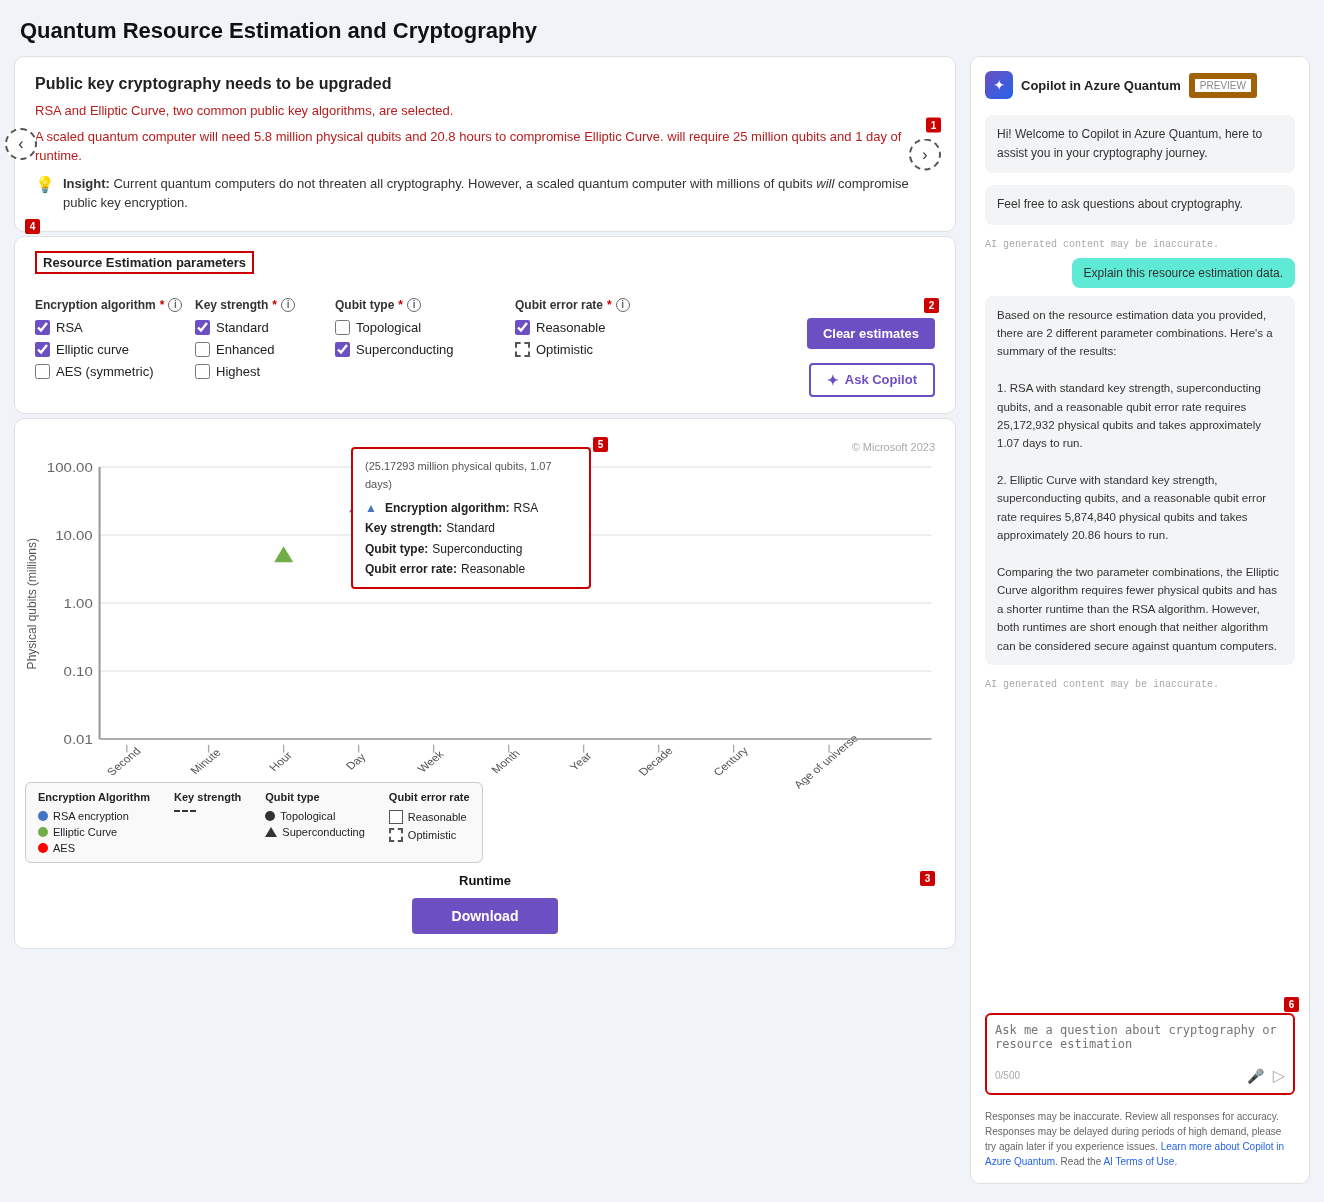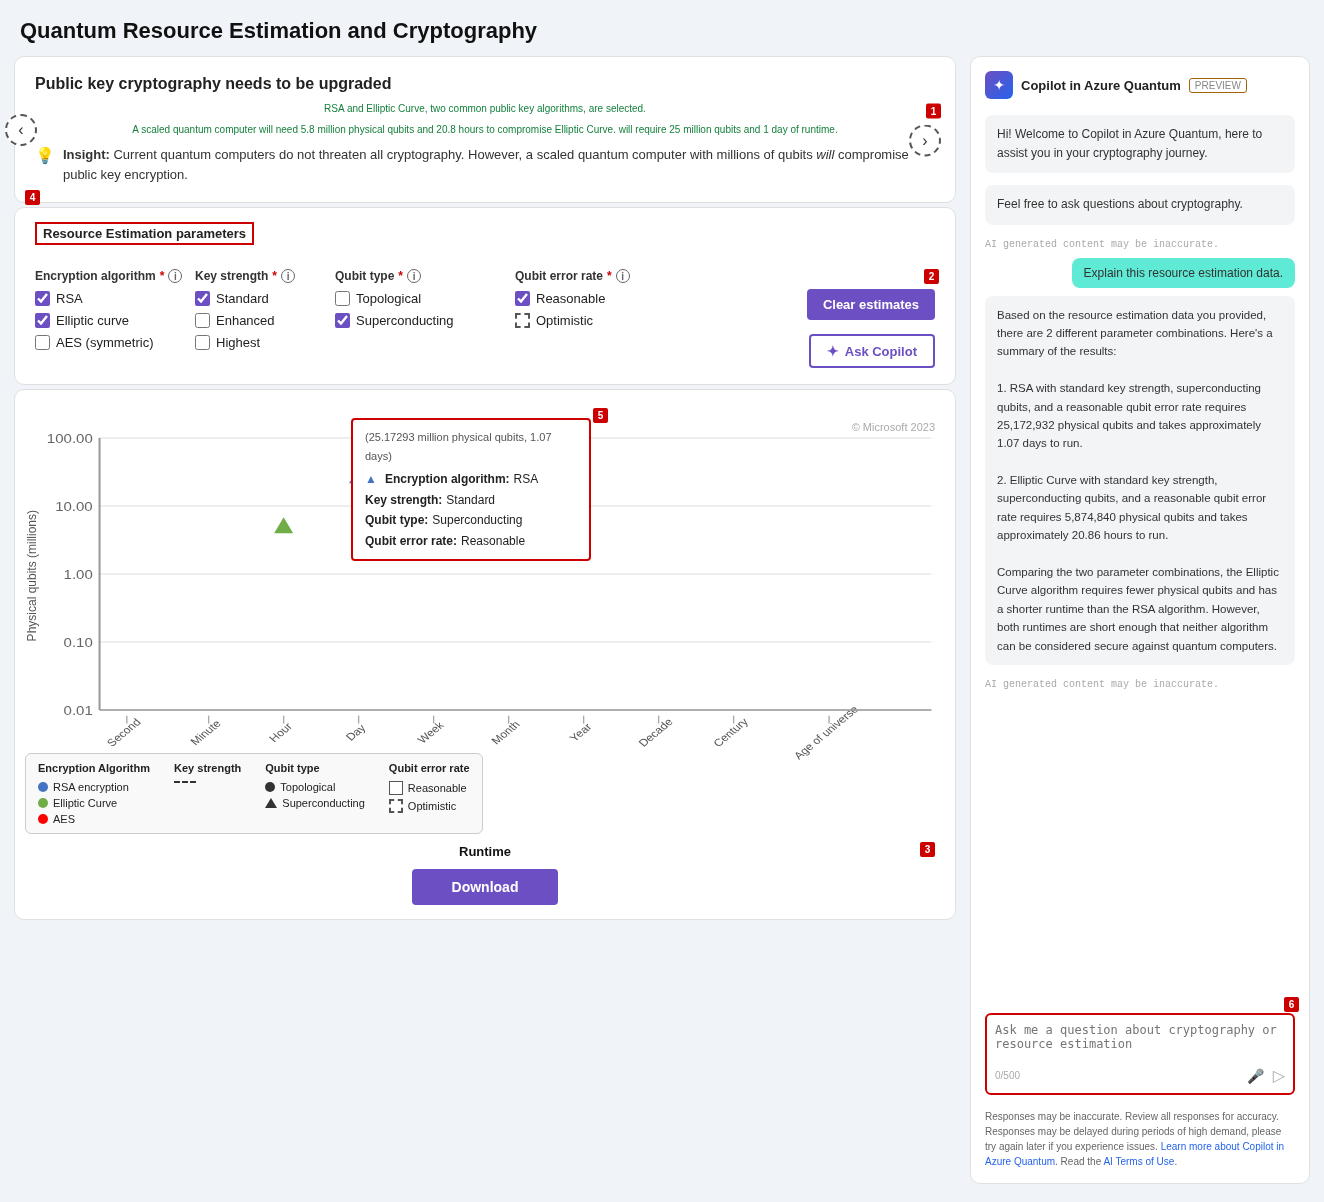--- a/index.html
+++ b/index.html
@@ -273,7 +273,7 @@
     .preview-badge {
       font-size: 10px;
       color: #888;
-      border: 1px solid #a16207;
+      border: 6px solid #a16207;
       border-radius: 3px;
       padding: 1px 5px;
     }

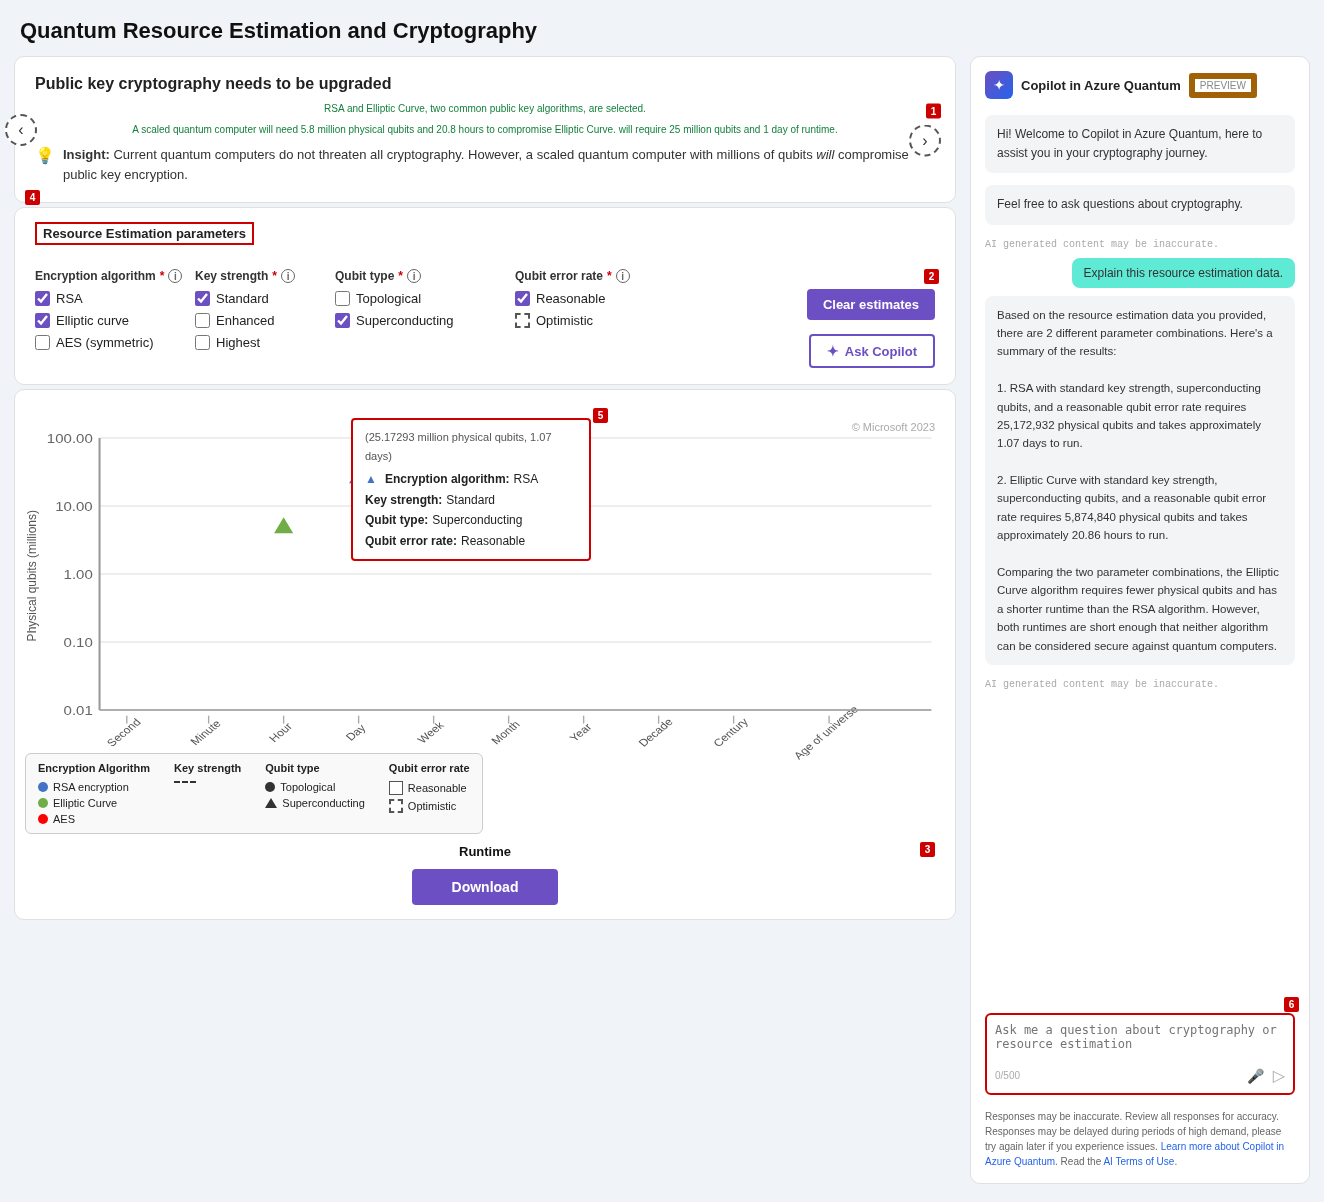--- a/index.html
+++ b/index.html
@@ -57,11 +57,10 @@
       margin-bottom: 8px;
     }
     .info-card-text {
-      color: #15803d;
-      font-size: 10px;
+      color: #b91c1c;
+      font-size: 13px;
       margin-bottom: 6px;
       line-height: 1.5;
-      text-align: center;
     }
     .info-card-insight {
       display: flex;

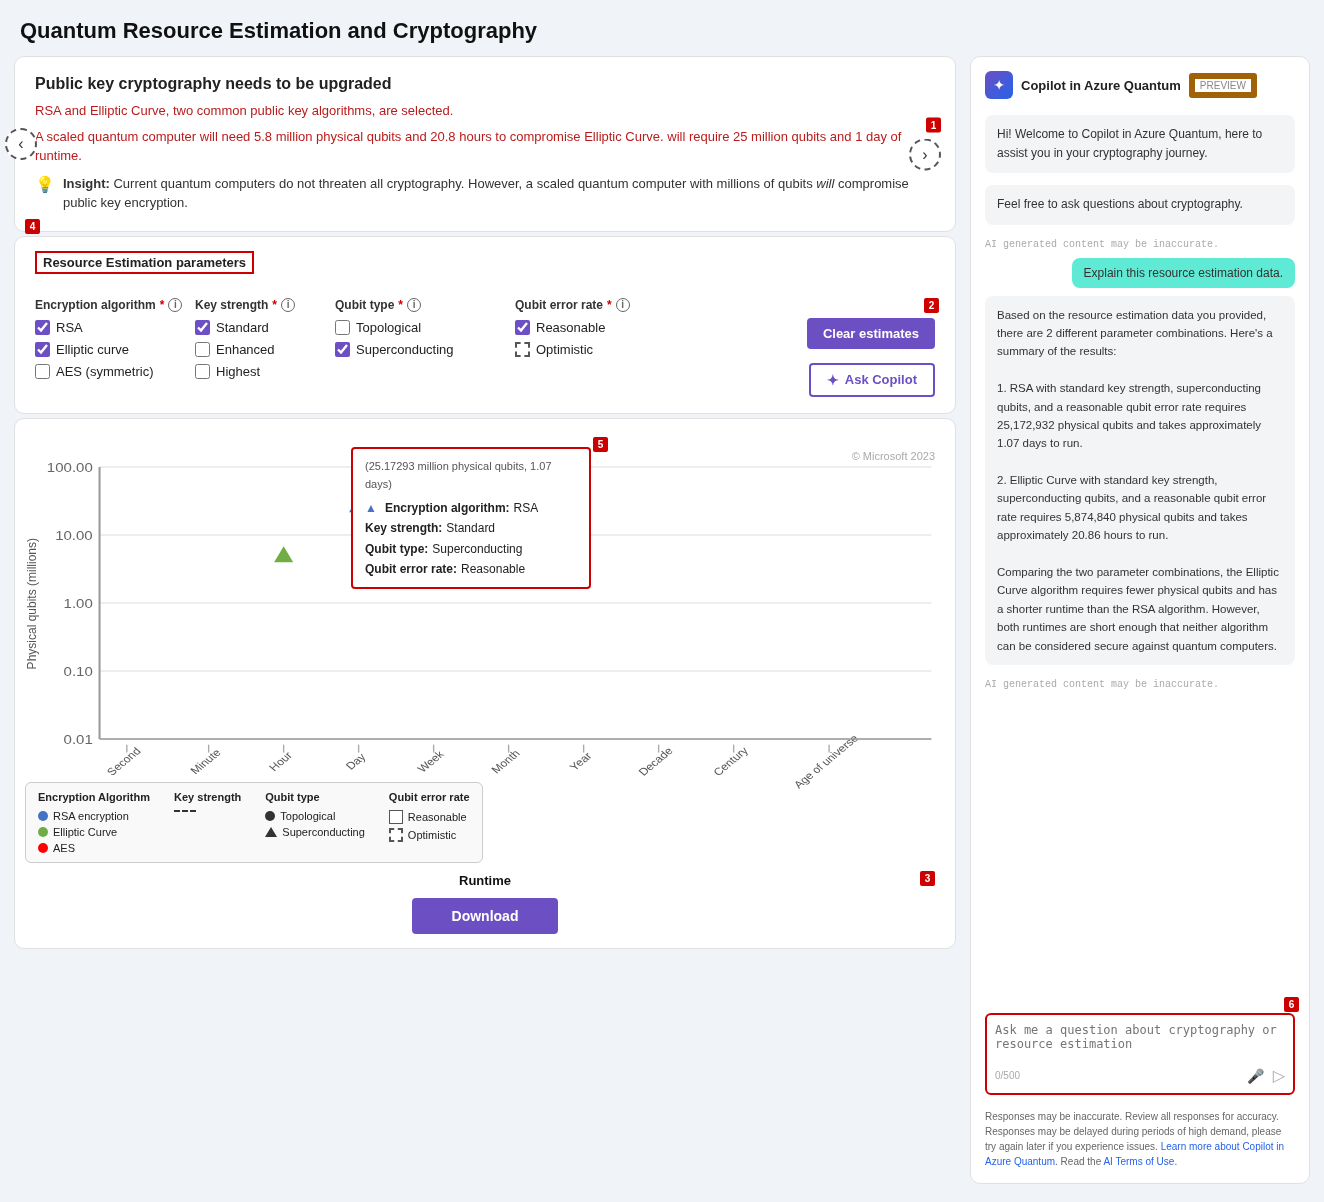--- a/index.html
+++ b/index.html
@@ -177,7 +177,7 @@
     .chart-card { padding: 14px 10px; overflow: visible; }
     .chart-copyright {
       position: absolute;
-      top: 17px;
+      top: 8px;
       right: 10px;
       font-size: 11px;
       color: #aaa;

